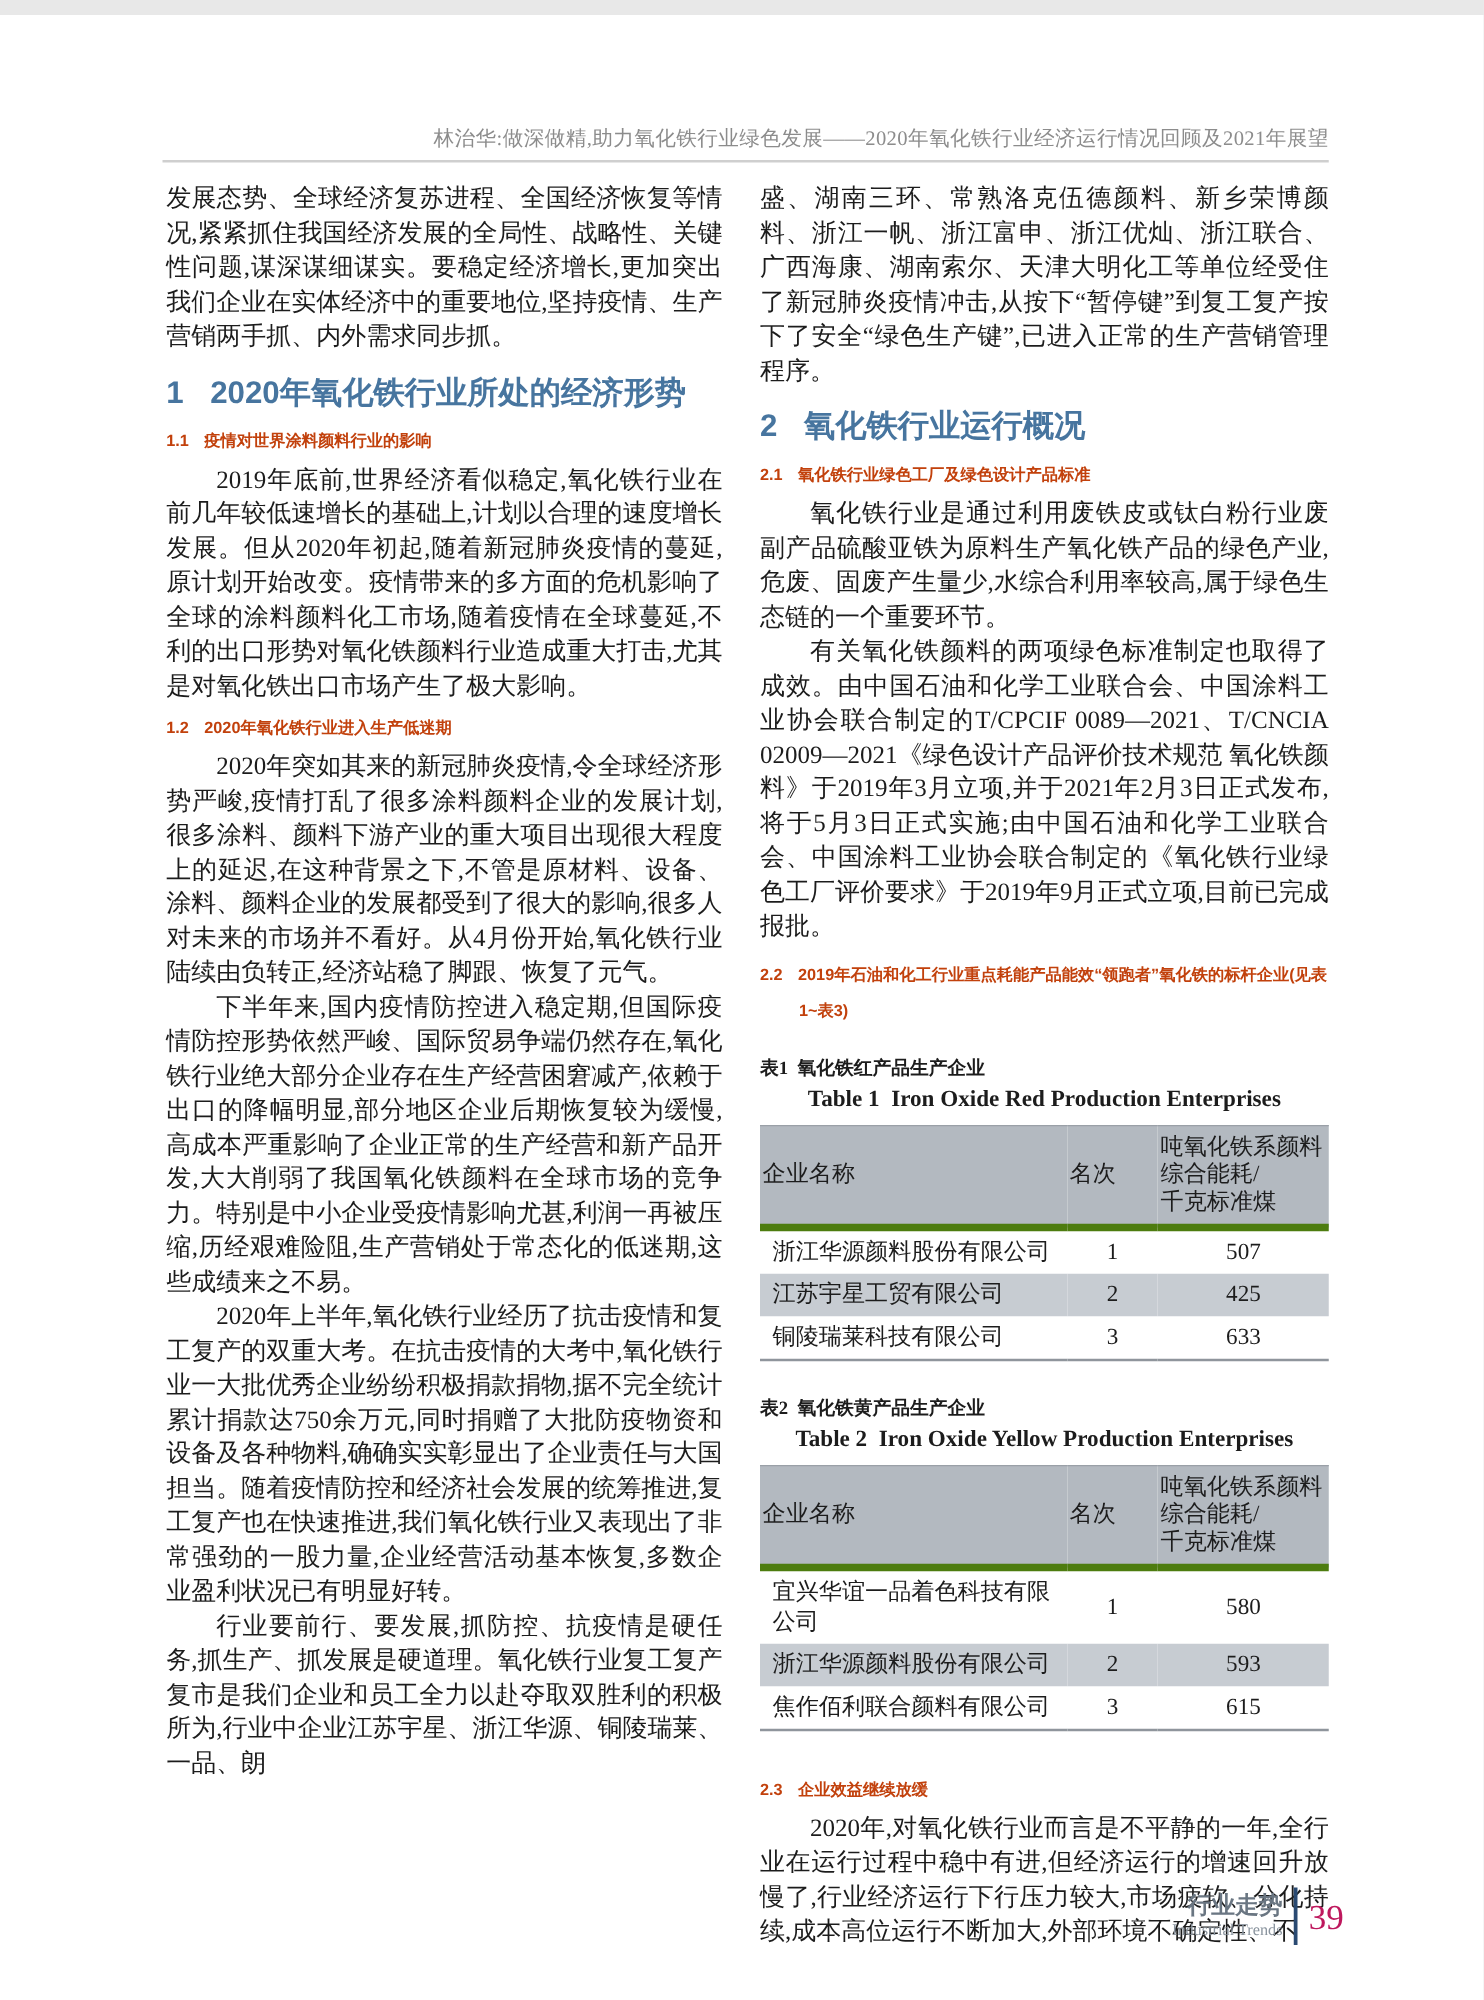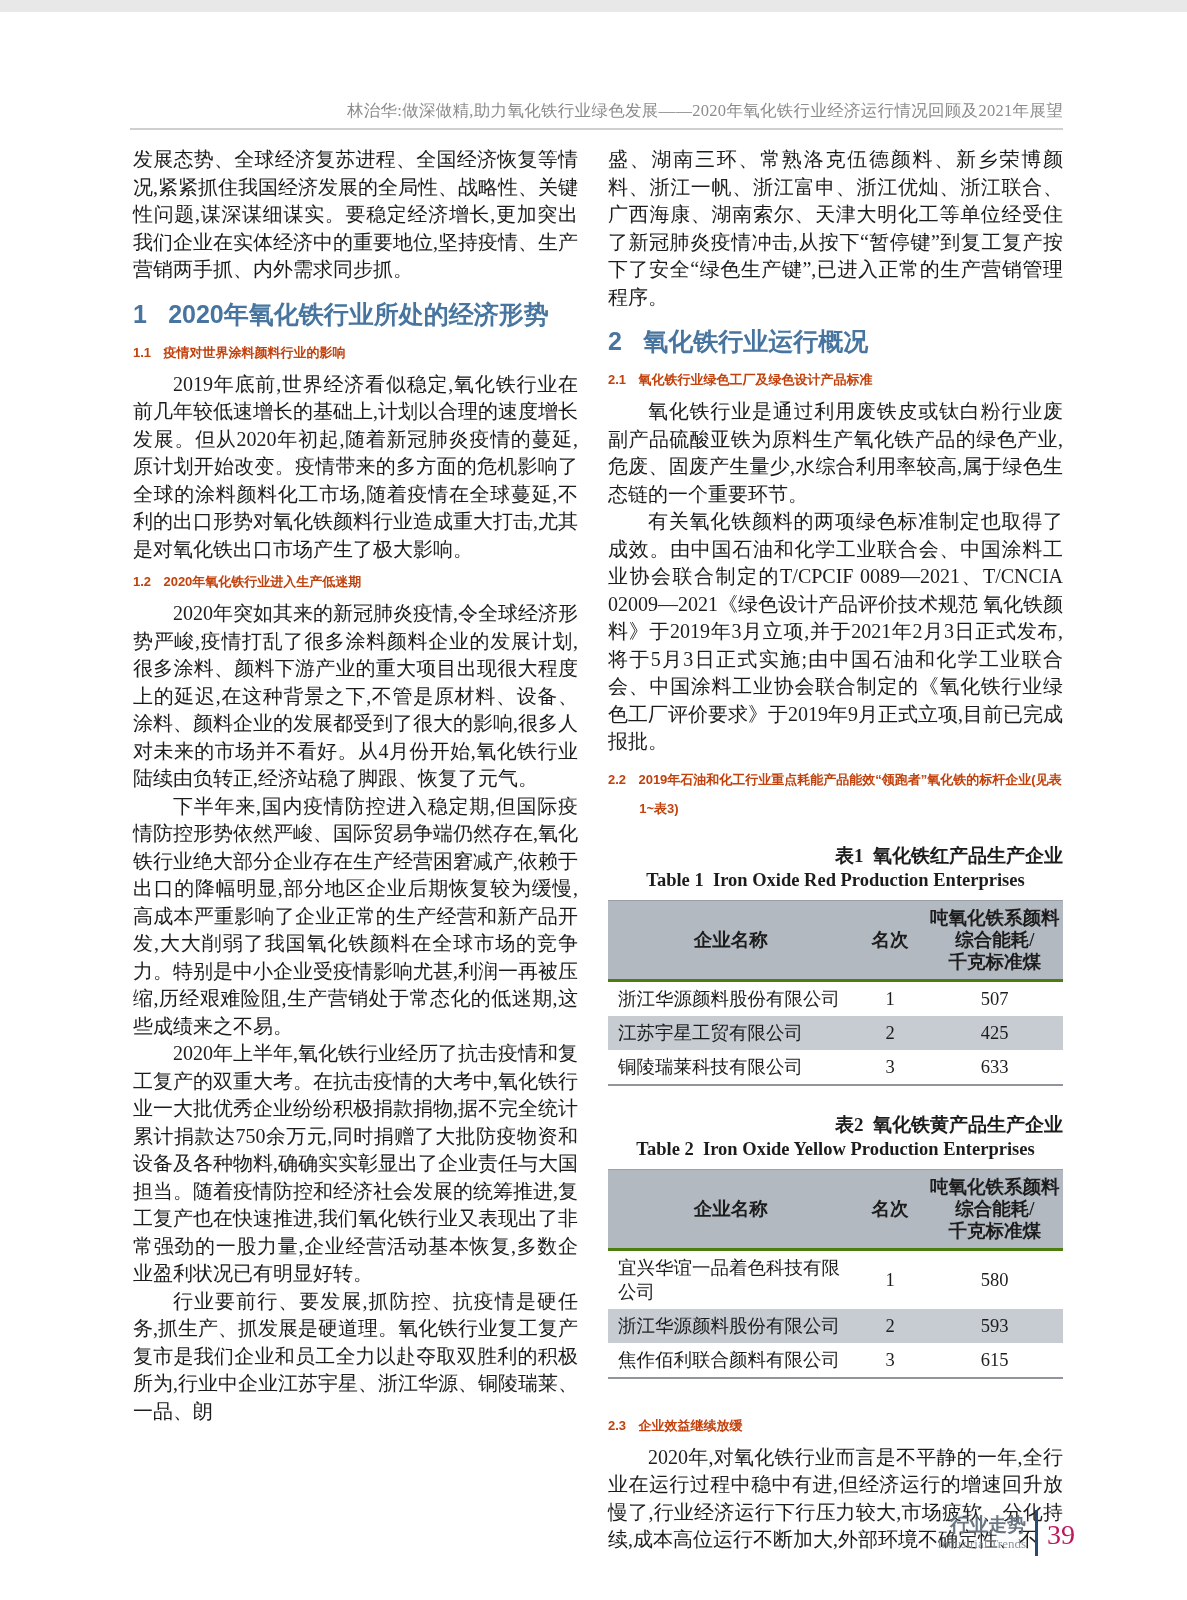--- a/index.html
+++ b/index.html
@@ -58,8 +58,8 @@
   
   .table-block { margin-top:20px; }
   .tbl-title-cn {
-    text-align:right; font-weight:bold;
-    font-size:19px; line-height:25px; white-space:pre-wrap;
+    text-align:left; font-weight:bold;
+    font-size:15px; line-height:25px; white-space:pre-wrap;
   }
   .tbl-title-en {
     text-align:center; font-weight:bold;

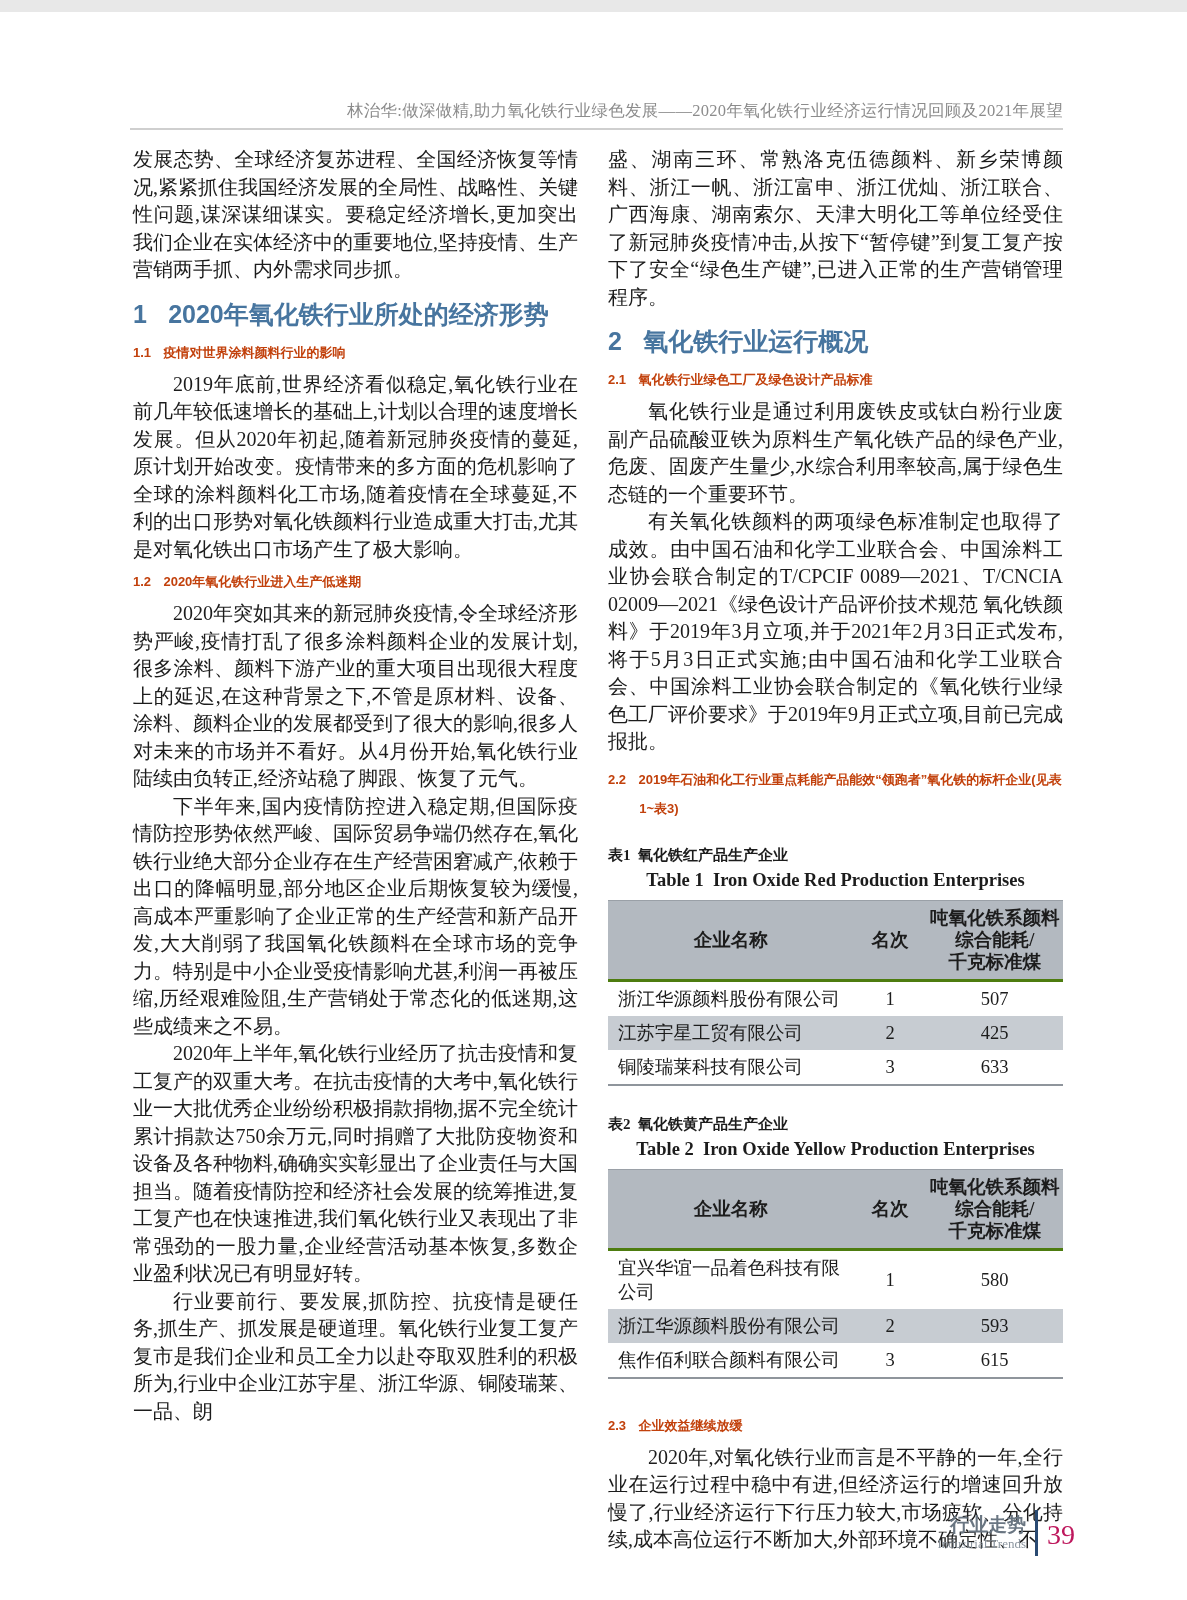--- a/index.html
+++ b/index.html
@@ -74,11 +74,11 @@
   }
   table.tbl thead th {
     background:#b3b9c0;
-    font-weight:bold;
-    text-align:center; vertical-align:middle;
+    font-weight:normal;
+    text-align:left; vertical-align:middle;
     padding:6px 2px;
     line-height:22px;
-    border-bottom:3px solid #4d7c0f;
+    border-bottom:6px solid #4d7c0f;
   }
   table.tbl thead th.col3 { white-space:pre-line; }
   table.tbl td {

